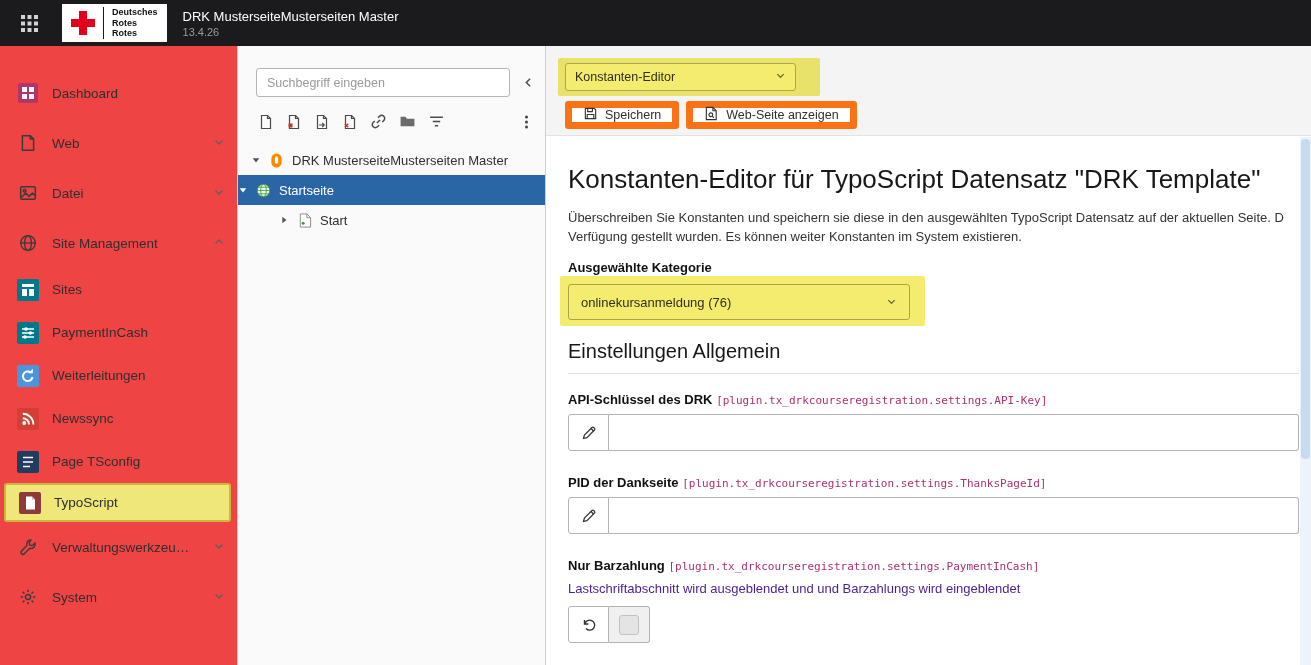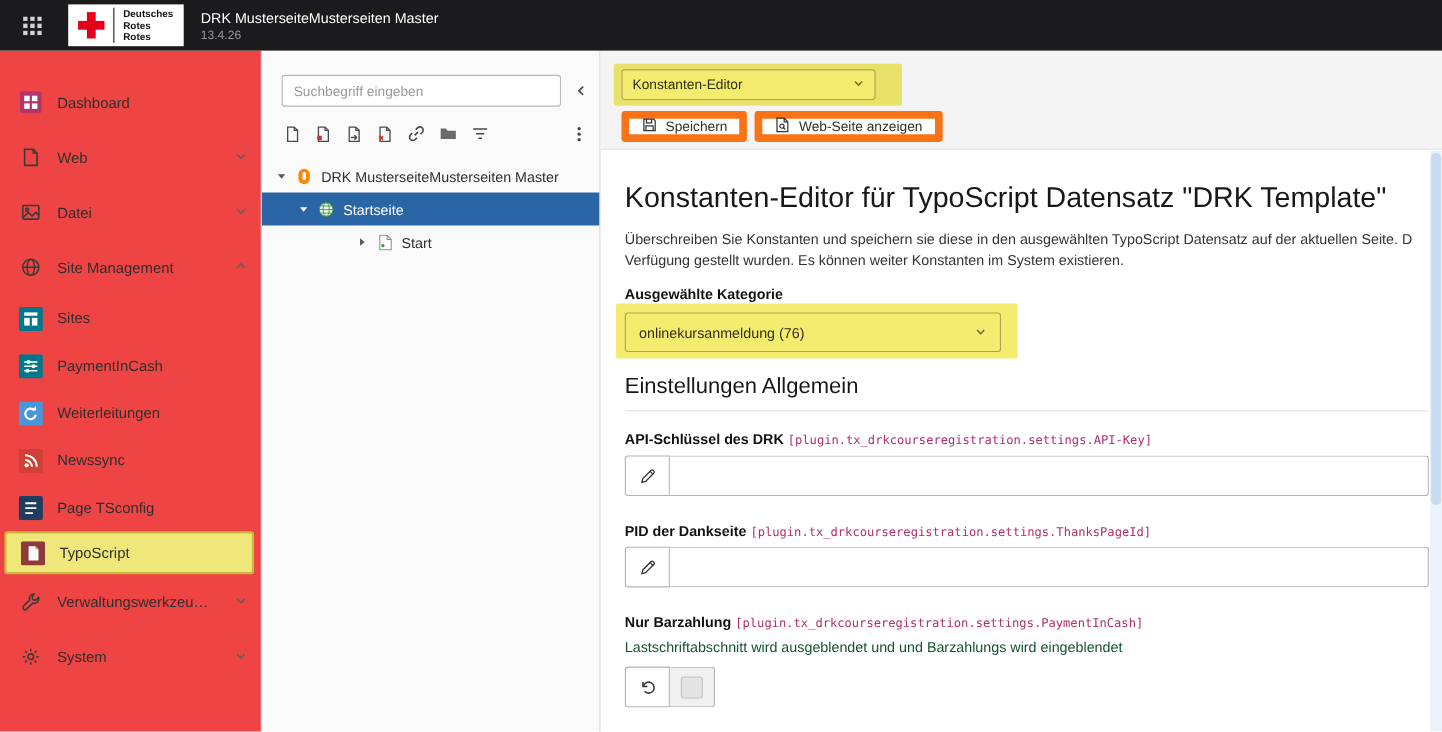--- a/index.html
+++ b/index.html
@@ -52,7 +52,7 @@
 .tree-row .caret { width:10px; display:flex; justify-content:center; }
 .tree-row .nico { width:17px; display:flex; justify-content:center; }
 .tree-row.selected { background:#2a65a5; color:#fff; }
-.indent-0 { padding-left:13px; } .indent-1 { padding-left:33px; } .indent-2 { padding-left:86px; }
+.indent-0 { padding-left:13px; } .indent-1 { } .indent-2 { padding-left:86px; }
 
 
 .content { flex:1; background:#fff; position:relative; overflow:hidden; }

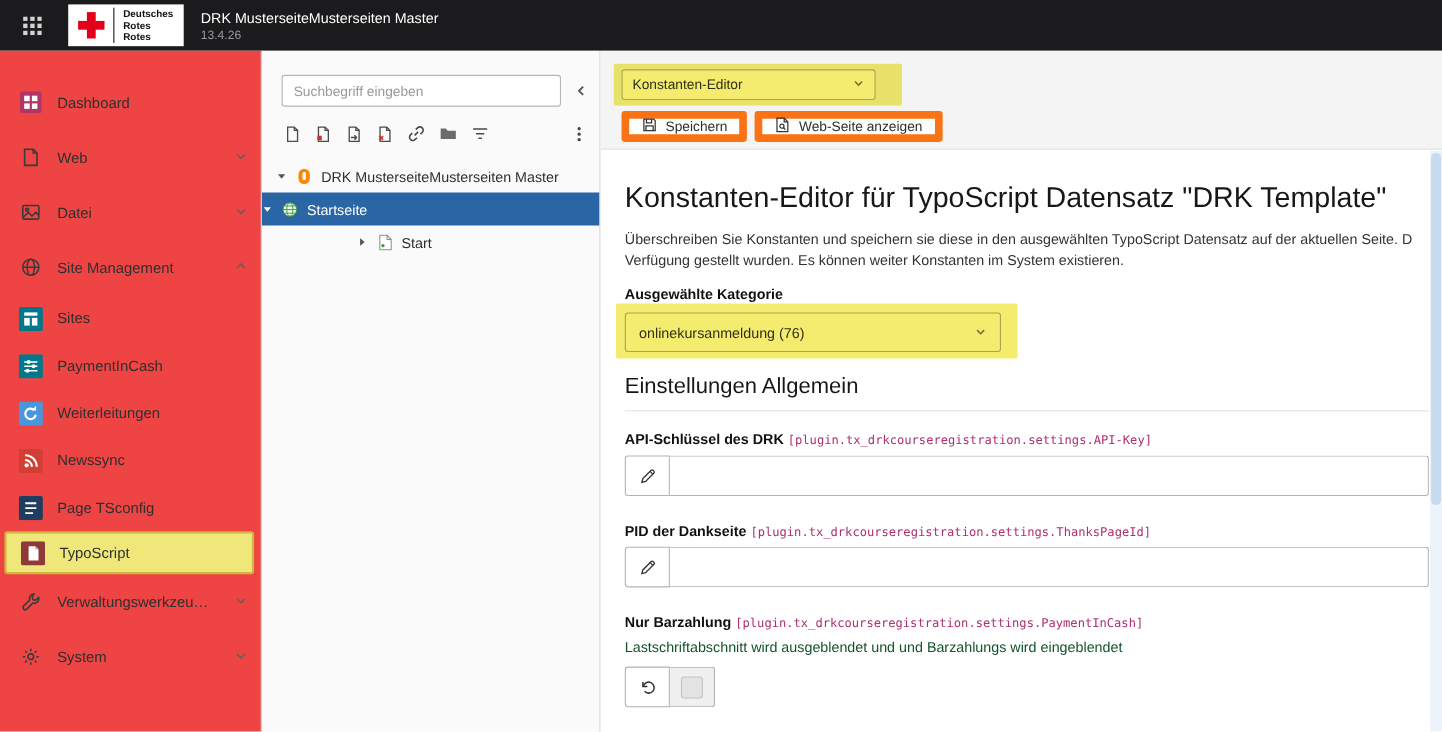--- a/index.html
+++ b/index.html
@@ -52,7 +52,7 @@
 .tree-row .caret { width:10px; display:flex; justify-content:center; }
 .tree-row .nico { width:17px; display:flex; justify-content:center; }
 .tree-row.selected { background:#2a65a5; color:#fff; }
-.indent-0 { padding-left:13px; } .indent-1 { } .indent-2 { padding-left:86px; }
+.indent-0 { padding-left:13px; } .indent-1 { } .indent-2 { padding-left:41px; }
 
 
 .content { flex:1; background:#fff; position:relative; overflow:hidden; }

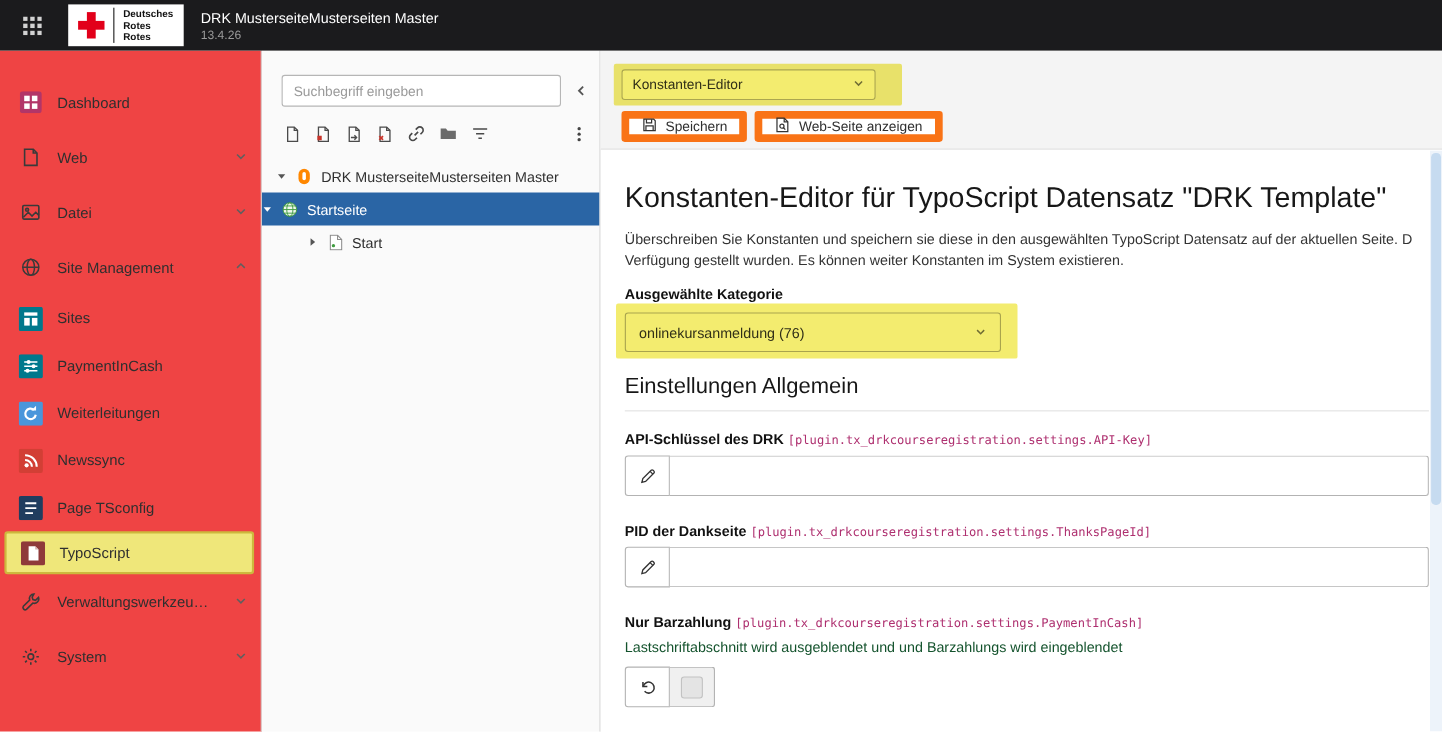--- a/index.html
+++ b/index.html
@@ -83,7 +83,7 @@
   display:flex; align-items:center; justify-content:center; cursor:pointer; }
 .text-input { flex:1; border:1px solid #b3b3b3; border-left:none; border-radius:0 3px 3px 0;
   font-size:13px; padding:0 10px; color:#333; background:#fff; outline:none; }
-.field-desc { margin-top:8px; font-size:13px; color:#14532d; }
+.field-desc { margin-top:8px; font-size:13px; color:#4c1d95; }
 .check-group { display:flex; height:37px; margin-top:10px; width:83px; }
 .check-cell { width:41px; background:#f0f0f0; border:1px solid #b3b3b3; border-left:none;
   border-radius:0 3px 3px 0; display:flex; align-items:center; justify-content:center; }

